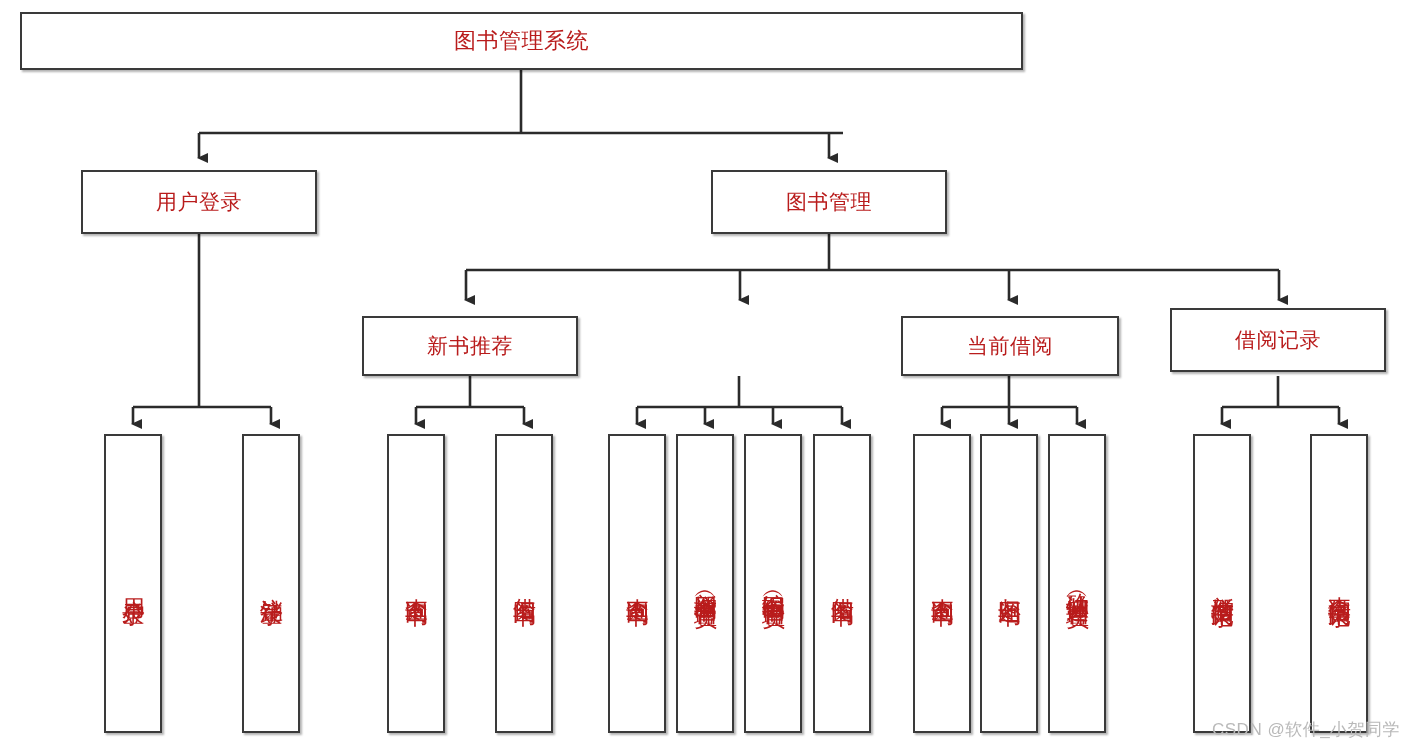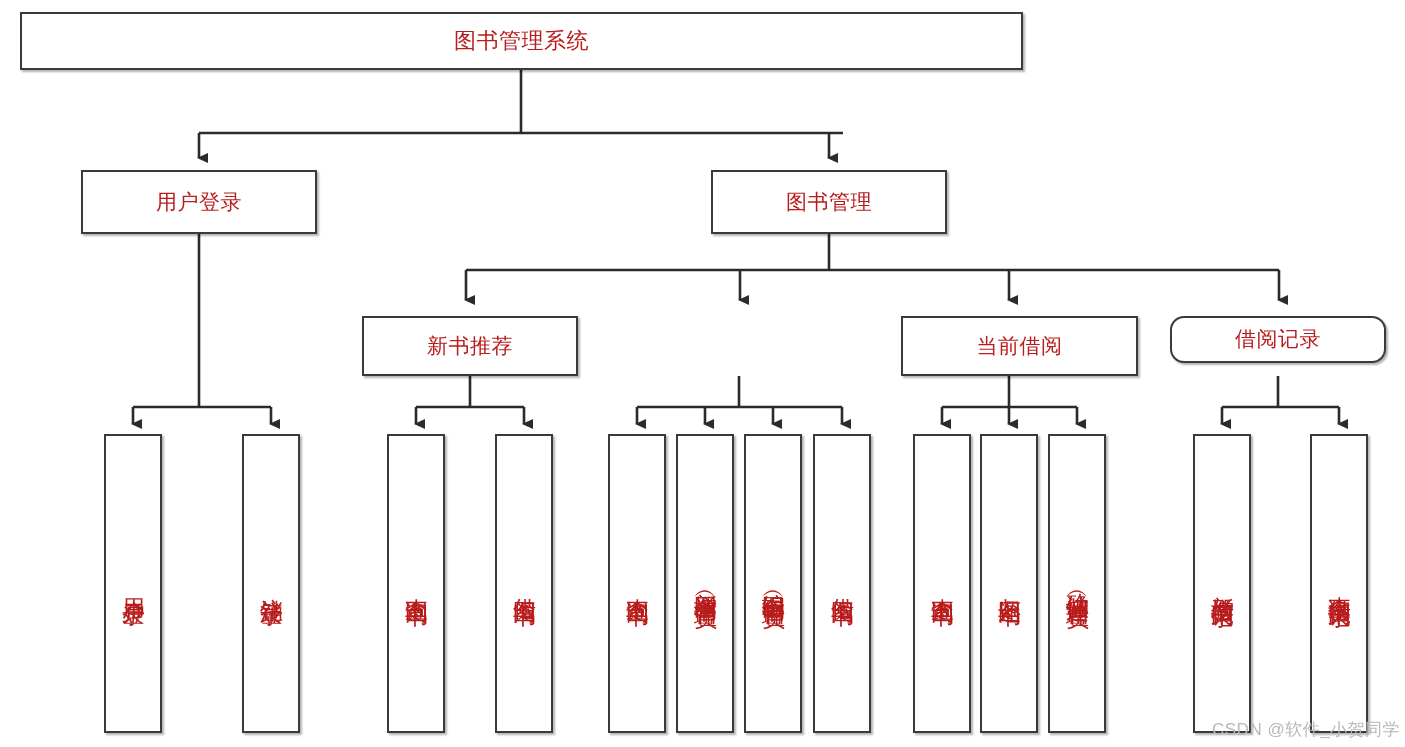--- a/index.html
+++ b/index.html
@@ -149,7 +149,7 @@
   <div class="node h" style="left:362px; top:316px; width:216px; height:60px;">
     <span class="lbl">新书推荐</span>
   </div>
-  <div class="node h" style="left:901px; top:316px; width:237px; height:60px;">
+  <div class="node h" style="left:901px; top:316px; width:218px; height:60px;">
     <span class="lbl">当前借阅</span>
   </div>
   <div class="node h" style="left:1170px; top:316px; width:216px; height:47px;border-radius:14px;">

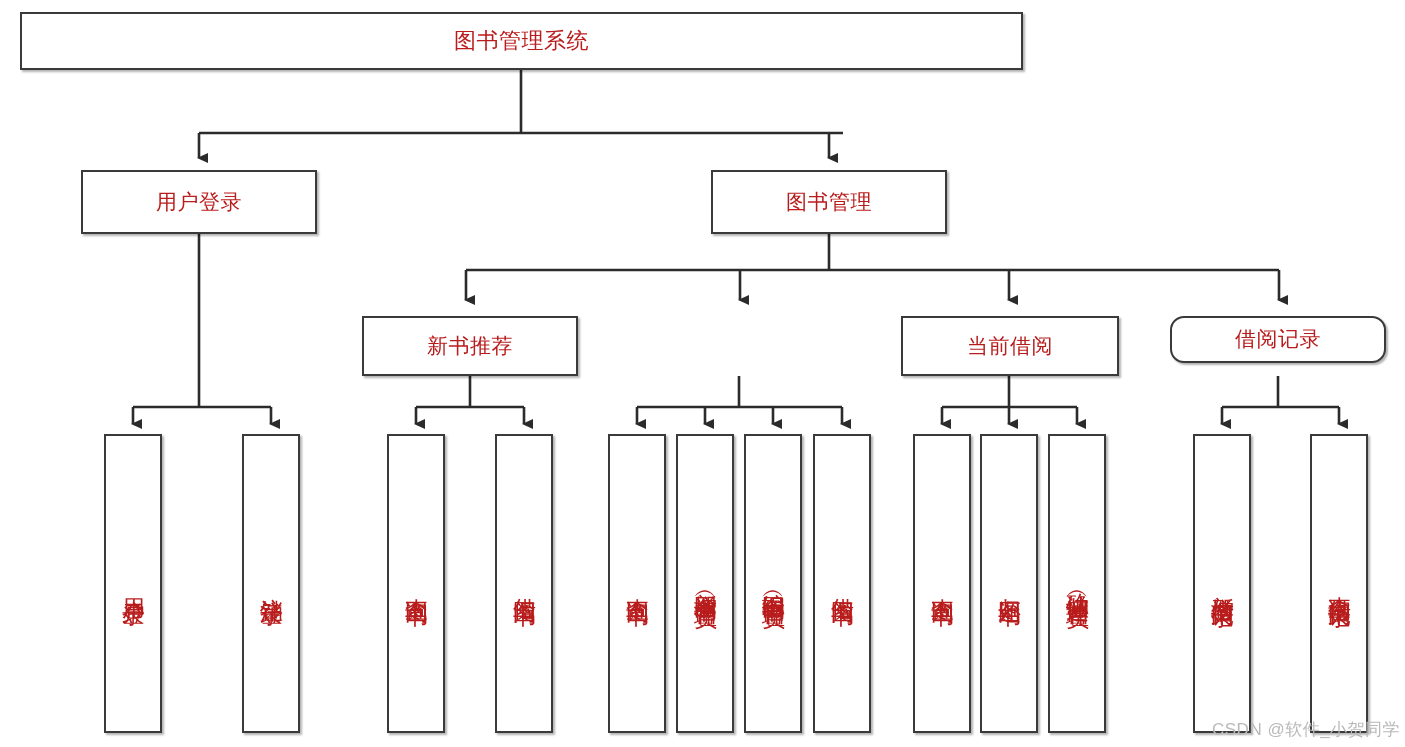--- a/index.html
+++ b/index.html
@@ -152,7 +152,7 @@
   <div class="node h" style="left:901px; top:316px; width:218px; height:60px;">
     <span class="lbl">当前借阅</span>
   </div>
-  <div class="node h" style="left:1170px; top:316px; width:216px; height:47px;border-radius:14px;">
+  <div class="node h" style="left:1170px; top:308px; width:216px; height:64px;">
     <span class="lbl">借阅记录</span>
   </div>
 

